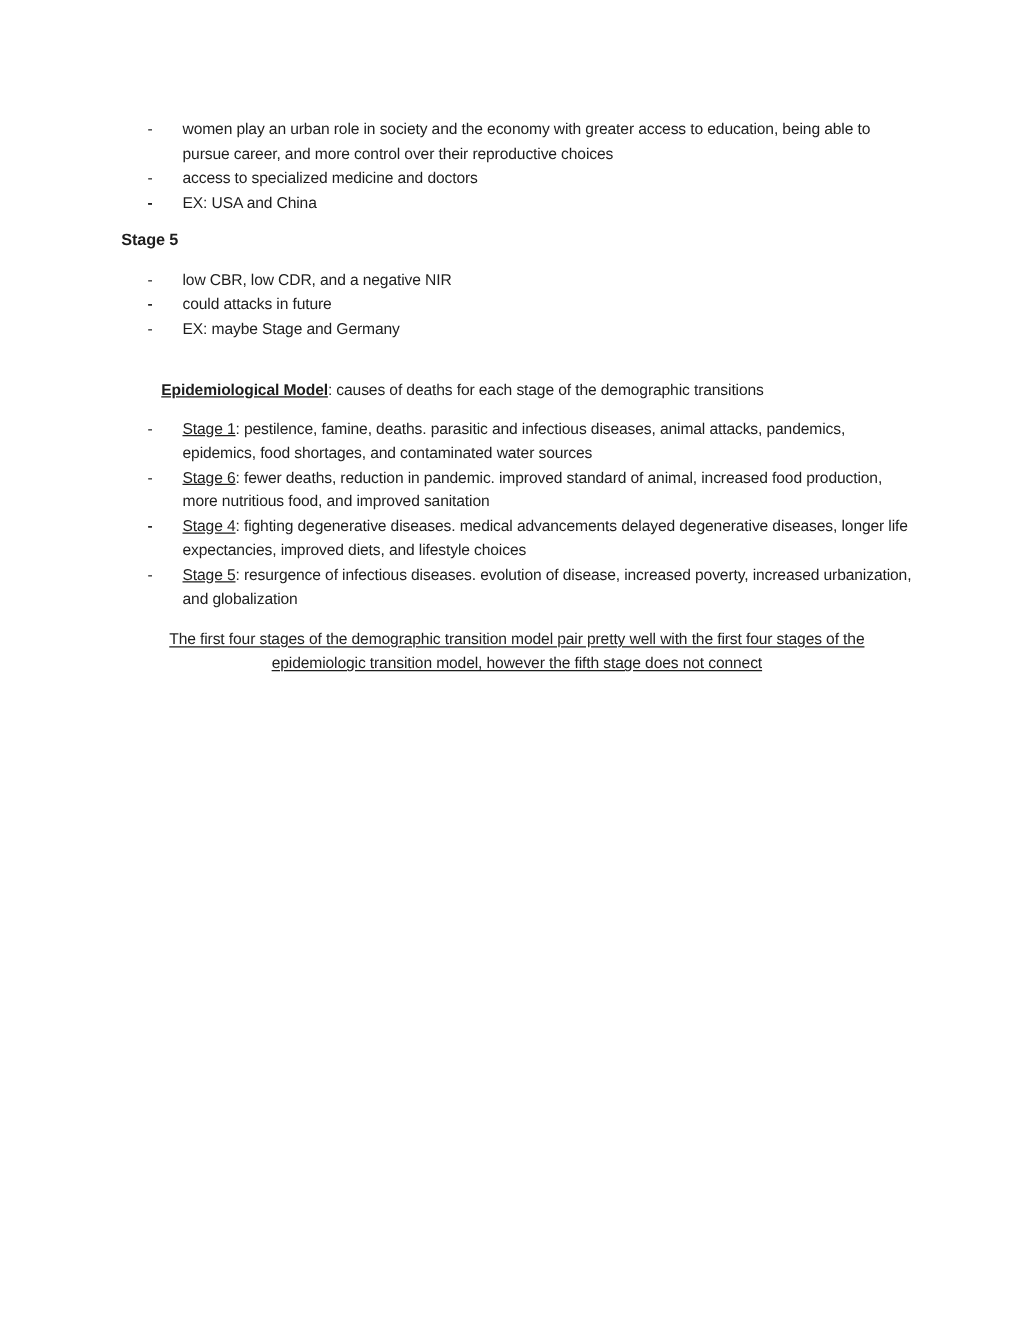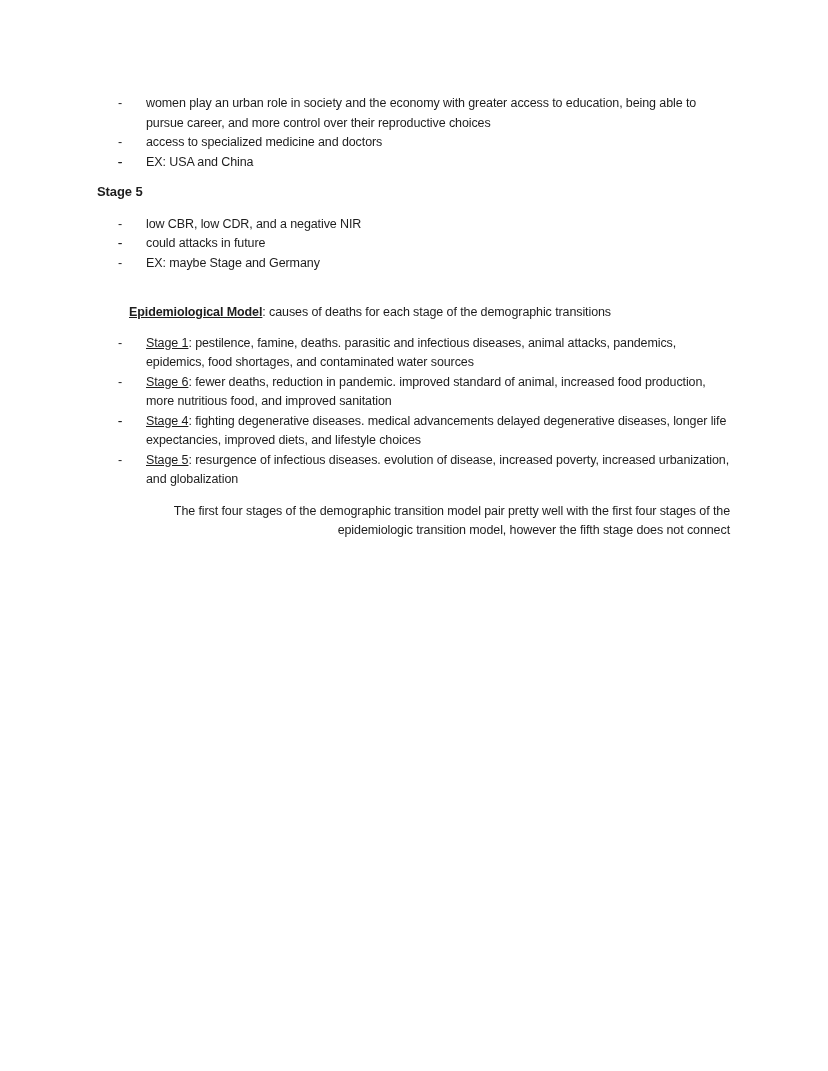--- a/index.html
+++ b/index.html
@@ -56,7 +56,8 @@
   .list-epi { margin-bottom: 12px; }
   .conclusion {
     margin: 0;
-    text-align: right;
+    text-align: center;
+    text-decoration: underline;
     text-underline-offset: 2px;
   }
 </style>

